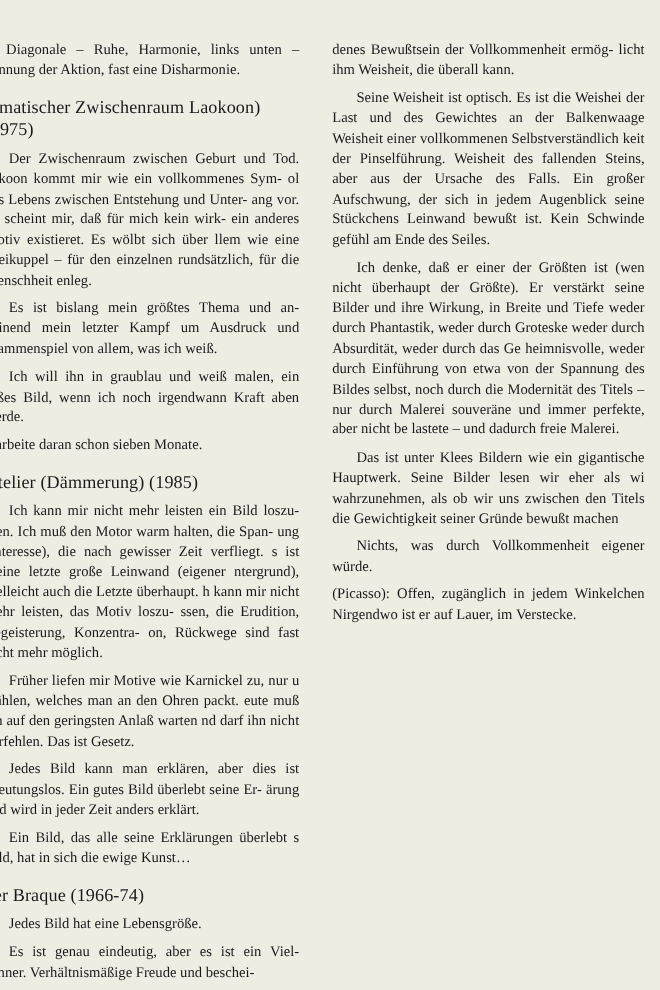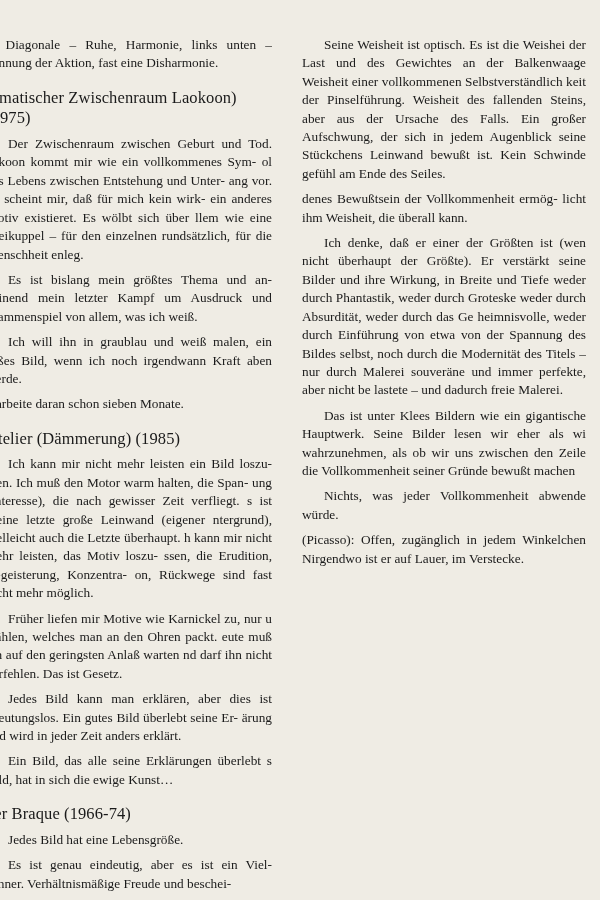--- a/index.html
+++ b/index.html
@@ -92,8 +92,8 @@
     </div>
 
     <div class="col col-right">
+      <p class="para noindent">denes Bewußtsein der Vollkommenheit ermög- licht ihm Weisheit, die überall kann.</p>
       <p class="para">Seine Weisheit ist optisch. Es ist die Weishei der Last und des Gewichtes an der Balkenwaage Weisheit einer vollkommenen Selbstverständlich keit der Pinselführung. Weisheit des fallenden Steins, aber aus der Ursache des Falls. Ein großer Aufschwung, der sich in jedem Augenblick seine Stückchens Leinwand bewußt ist. Kein Schwinde gefühl am Ende des Seiles.</p>
-      <p class="para noindent">denes Bewußtsein der Vollkommenheit ermög- licht ihm Weisheit, die überall kann.</p>
       <p class="para">Ich denke, daß er einer der Größten ist (wen nicht überhaupt der Größte). Er verstärkt seine Bilder und ihre Wirkung, in Breite und Tiefe weder durch Phantastik, weder durch Groteske weder durch Absurdität, weder durch das Ge heimnisvolle, weder durch Einführung von etwa von der Spannung des Bildes selbst, noch durch die Modernität des Titels – nur durch Malerei souveräne und immer perfekte, aber nicht be lastete – und dadurch freie Malerei.</p>
       <p class="para">Das ist unter Klees Bildern wie ein gigantische Hauptwerk. Seine Bilder lesen wir eher als wi wahrzunehmen, als ob wir uns zwischen den Zeile die Vollkommenheit seiner Gründe bewußt machen</p>
       <p class="para">Nichts, was jeder Vollkommenheit abwende würde.</p>

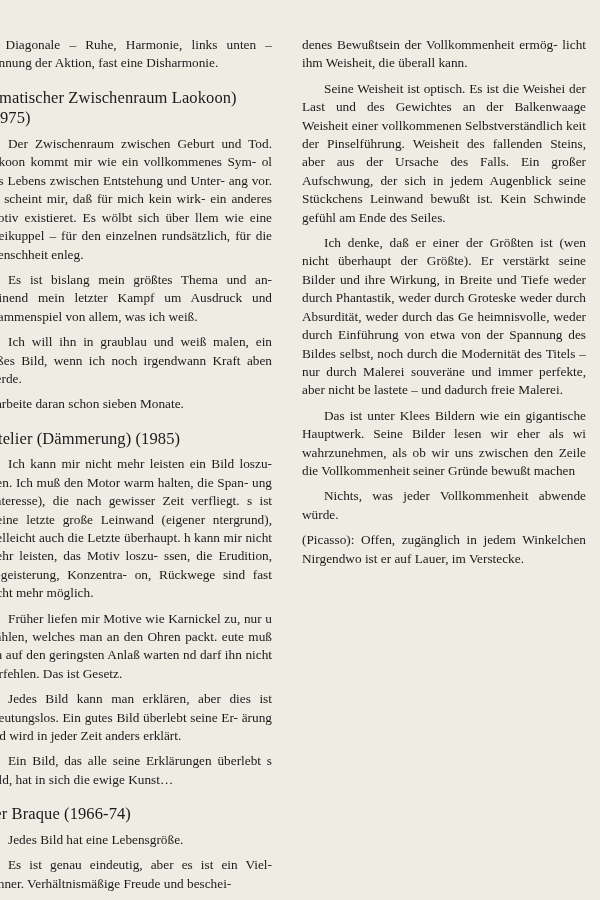--- a/index.html
+++ b/index.html
@@ -95,7 +95,7 @@
       <p class="para noindent">denes Bewußtsein der Vollkommenheit ermög- licht ihm Weisheit, die überall kann.</p>
       <p class="para">Seine Weisheit ist optisch. Es ist die Weishei der Last und des Gewichtes an der Balkenwaage Weisheit einer vollkommenen Selbstverständlich keit der Pinselführung. Weisheit des fallenden Steins, aber aus der Ursache des Falls. Ein großer Aufschwung, der sich in jedem Augenblick seine Stückchens Leinwand bewußt ist. Kein Schwinde gefühl am Ende des Seiles.</p>
       <p class="para">Ich denke, daß er einer der Größten ist (wen nicht überhaupt der Größte). Er verstärkt seine Bilder und ihre Wirkung, in Breite und Tiefe weder durch Phantastik, weder durch Groteske weder durch Absurdität, weder durch das Ge heimnisvolle, weder durch Einführung von etwa von der Spannung des Bildes selbst, noch durch die Modernität des Titels – nur durch Malerei souveräne und immer perfekte, aber nicht be lastete – und dadurch freie Malerei.</p>
-      <p class="para">Das ist unter Klees Bildern wie ein gigantische Hauptwerk. Seine Bilder lesen wir eher als wi wahrzunehmen, als ob wir uns zwischen den Zeile die Vollkommenheit seiner Gründe bewußt machen</p>
+      <p class="para">Das ist unter Klees Bildern wie ein gigantische Hauptwerk. Seine Bilder lesen wir eher als wi wahrzunehmen, als ob wir uns zwischen den Titels die Gewichtigkeit seiner Gründe bewußt machen</p>
       <p class="para">Nichts, was jeder Vollkommenheit abwende würde.</p>
       <p class="para noindent">(Picasso): Offen, zugänglich in jedem Winkelchen Nirgendwo ist er auf Lauer, im Verstecke.</p>
     </div>

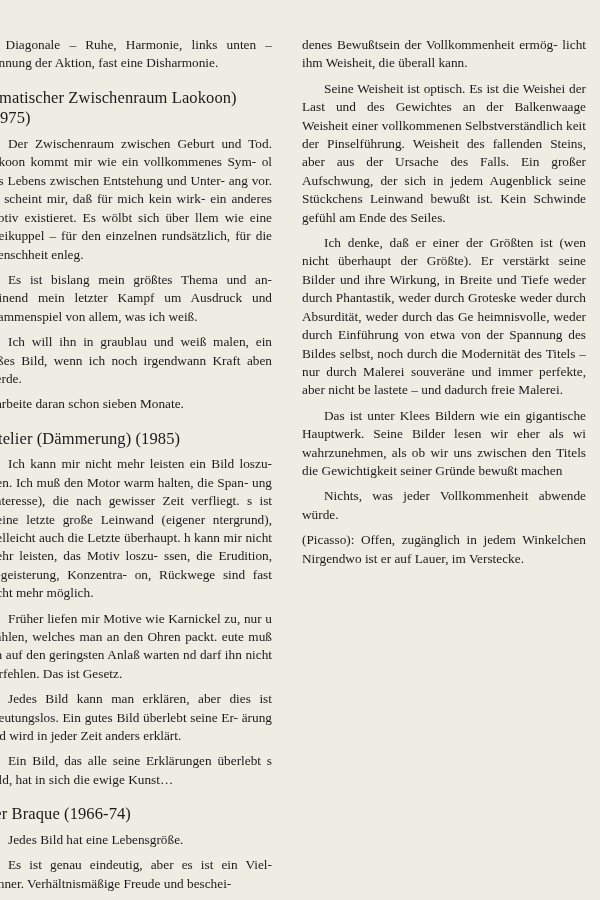--- a/index.html
+++ b/index.html
@@ -96,7 +96,7 @@
       <p class="para">Seine Weisheit ist optisch. Es ist die Weishei der Last und des Gewichtes an der Balkenwaage Weisheit einer vollkommenen Selbstverständlich keit der Pinselführung. Weisheit des fallenden Steins, aber aus der Ursache des Falls. Ein großer Aufschwung, der sich in jedem Augenblick seine Stückchens Leinwand bewußt ist. Kein Schwinde gefühl am Ende des Seiles.</p>
       <p class="para">Ich denke, daß er einer der Größten ist (wen nicht überhaupt der Größte). Er verstärkt seine Bilder und ihre Wirkung, in Breite und Tiefe weder durch Phantastik, weder durch Groteske weder durch Absurdität, weder durch das Ge heimnisvolle, weder durch Einführung von etwa von der Spannung des Bildes selbst, noch durch die Modernität des Titels – nur durch Malerei souveräne und immer perfekte, aber nicht be lastete – und dadurch freie Malerei.</p>
       <p class="para">Das ist unter Klees Bildern wie ein gigantische Hauptwerk. Seine Bilder lesen wir eher als wi wahrzunehmen, als ob wir uns zwischen den Titels die Gewichtigkeit seiner Gründe bewußt machen</p>
-      <p class="para">Nichts, was jeder Vollkommenheit abwende würde.</p>
+      <p class="para">Nichts, was durch Vollkommenheit eigener würde.</p>
       <p class="para noindent">(Picasso): Offen, zugänglich in jedem Winkelchen Nirgendwo ist er auf Lauer, im Verstecke.</p>
     </div>
 

